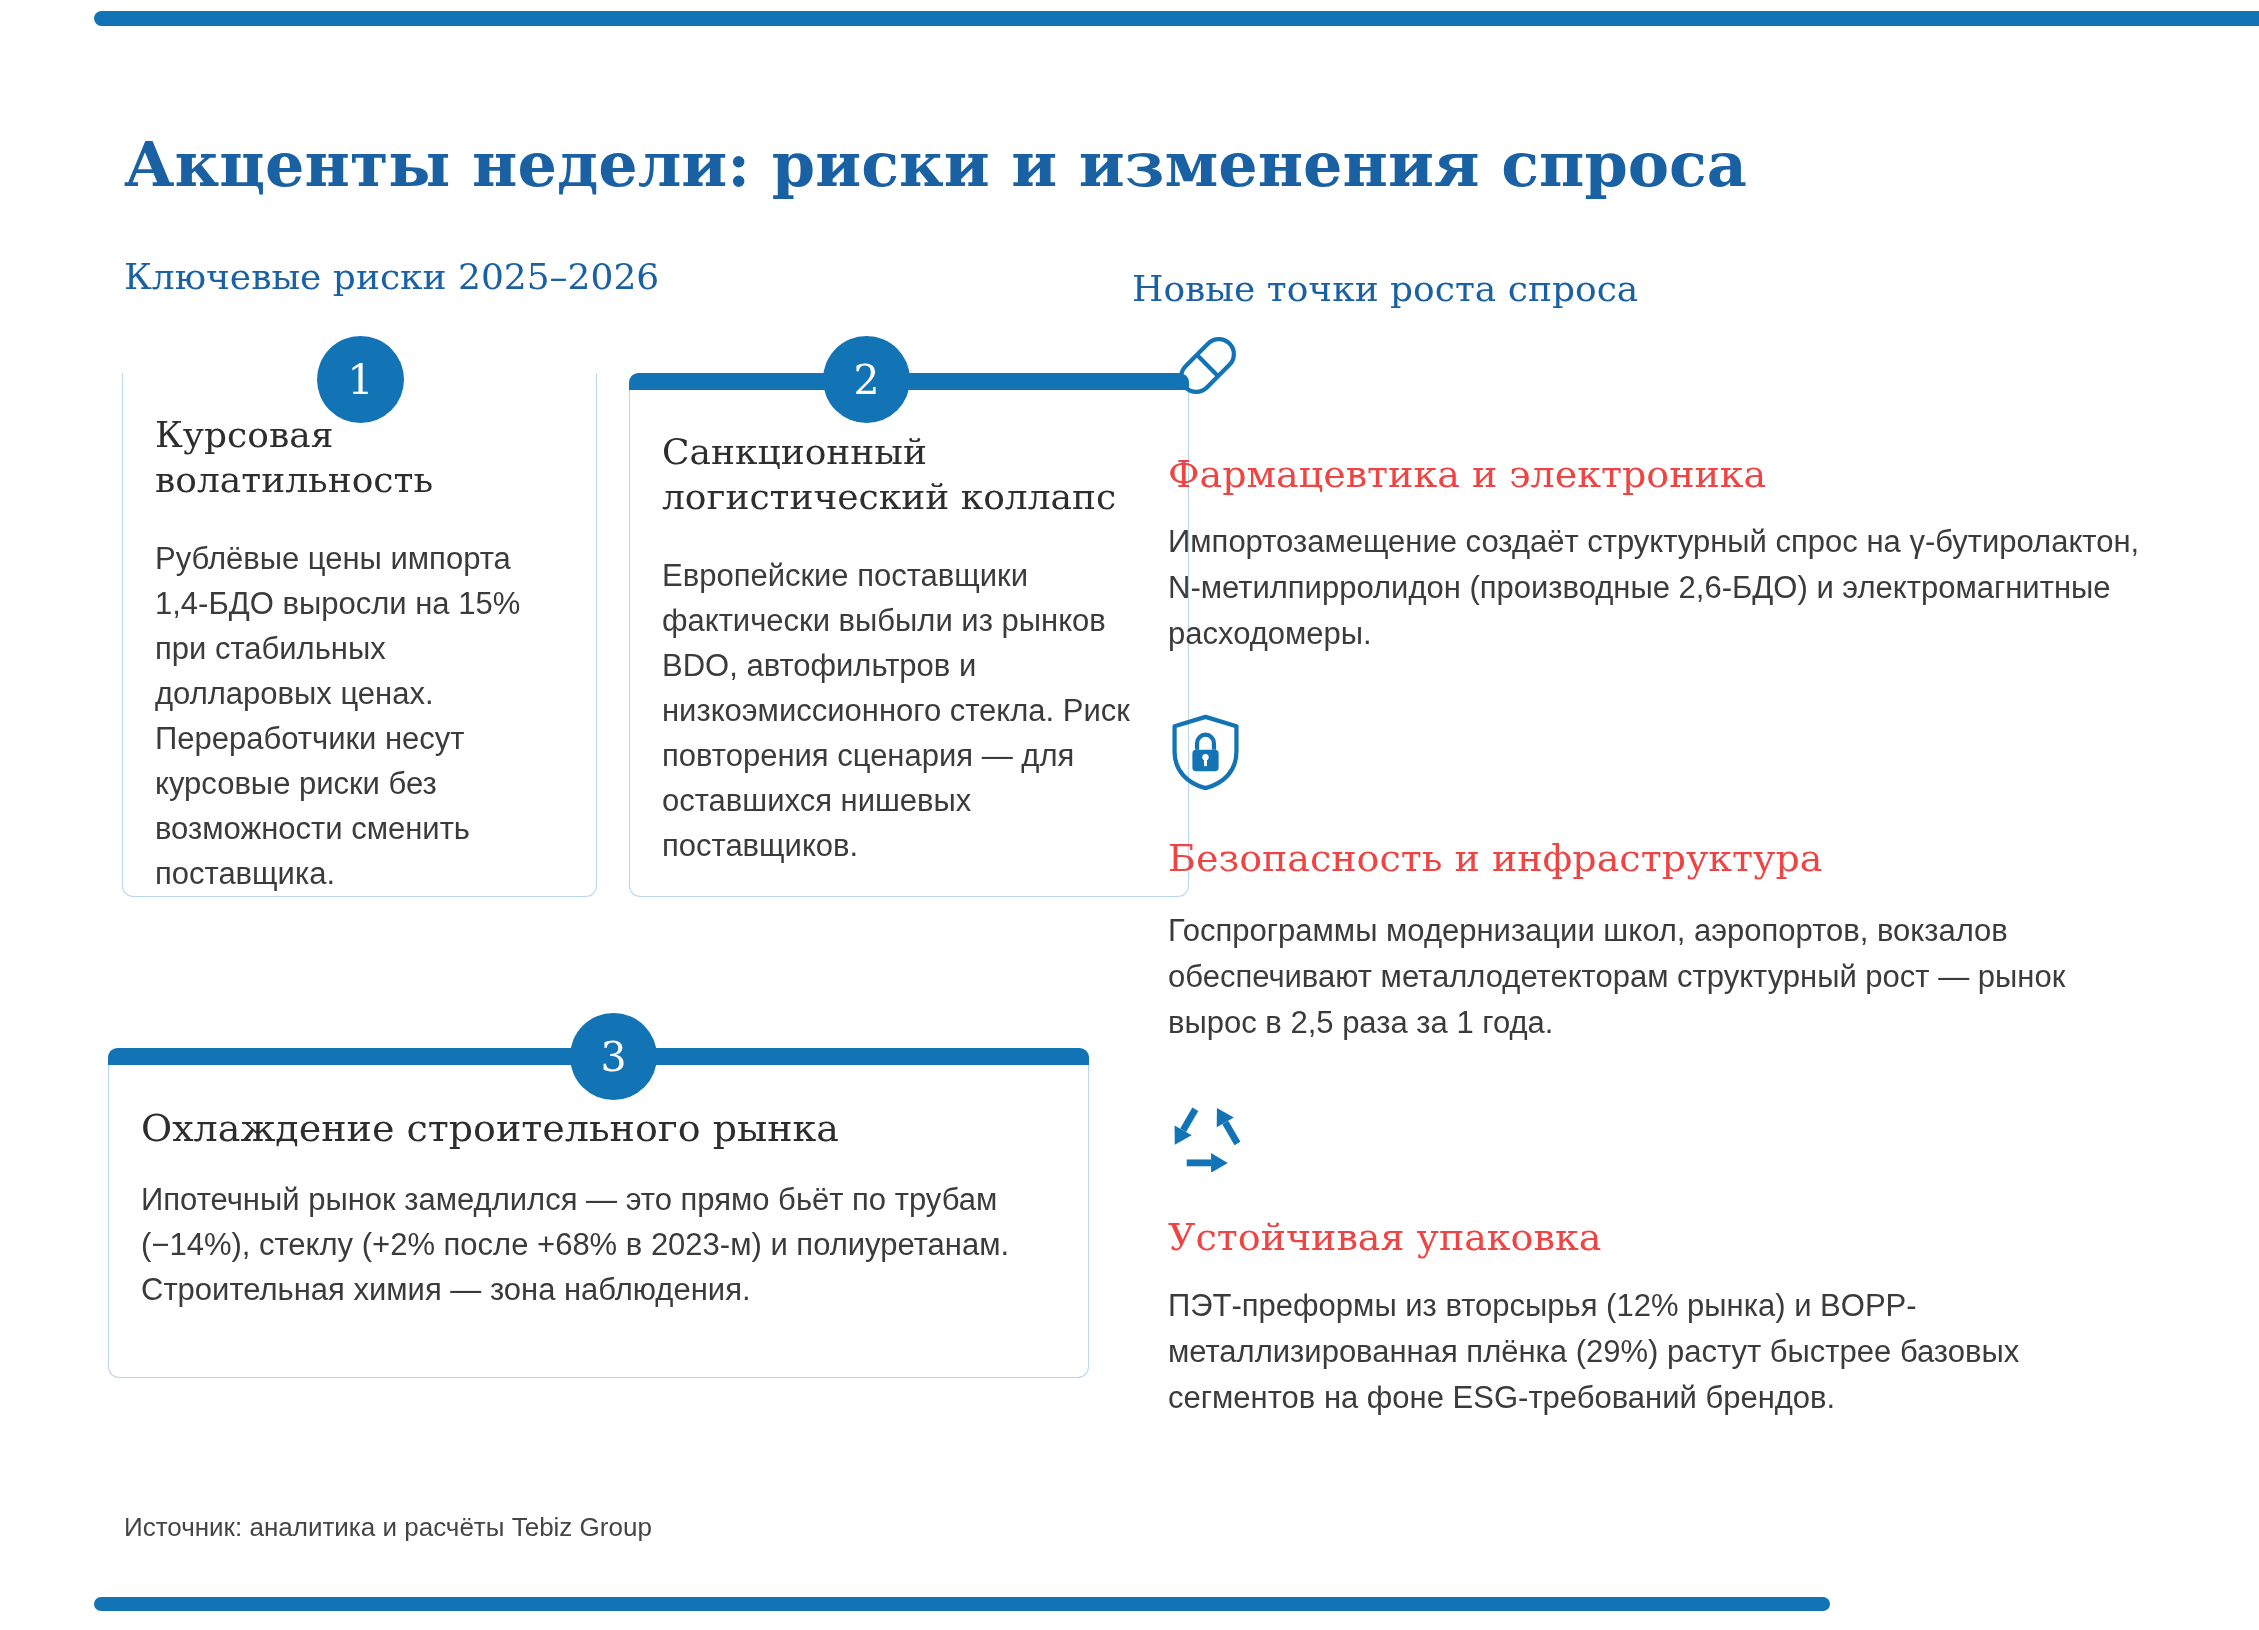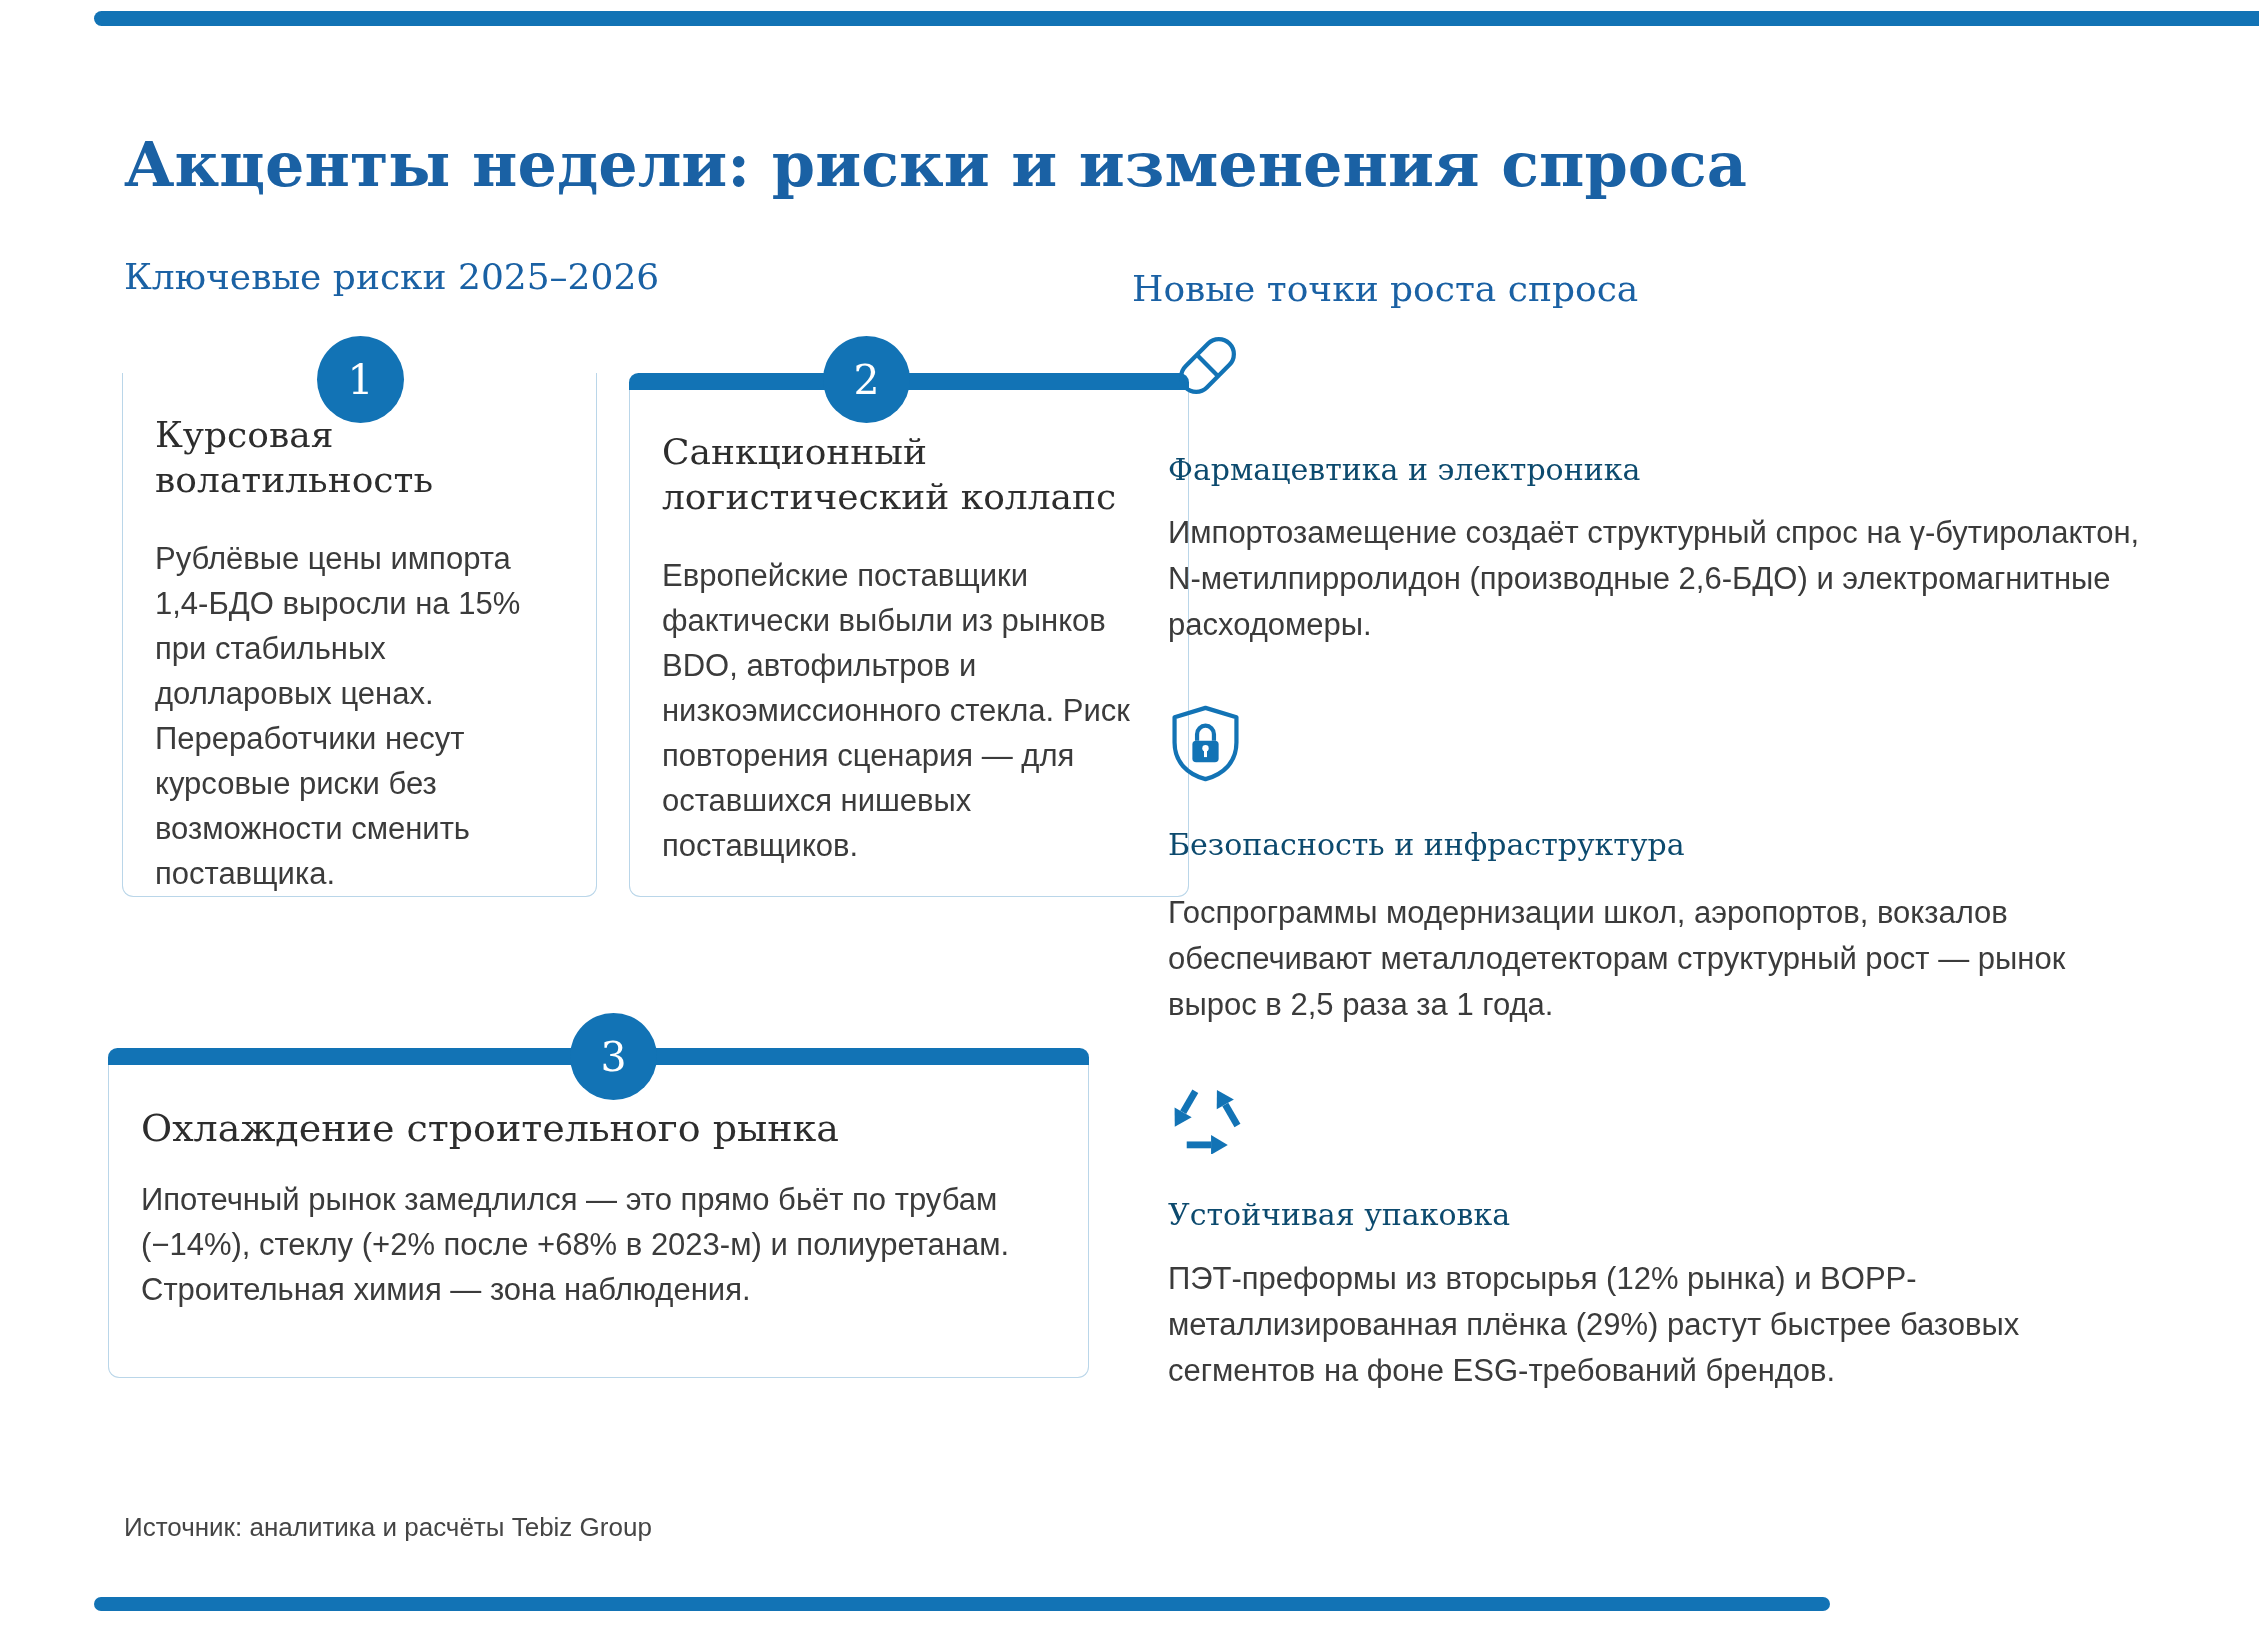--- a/index.html
+++ b/index.html
@@ -72,7 +72,7 @@
   .g-title{
     margin-top:47px;
     font-family:"DejaVu Serif","Liberation Serif",serif;
-    font-size:30px;color:#0c4a6e;
+    font-size:38px;color:#ef4444;
   }
   .g-text{
     margin-top:22.6px;

